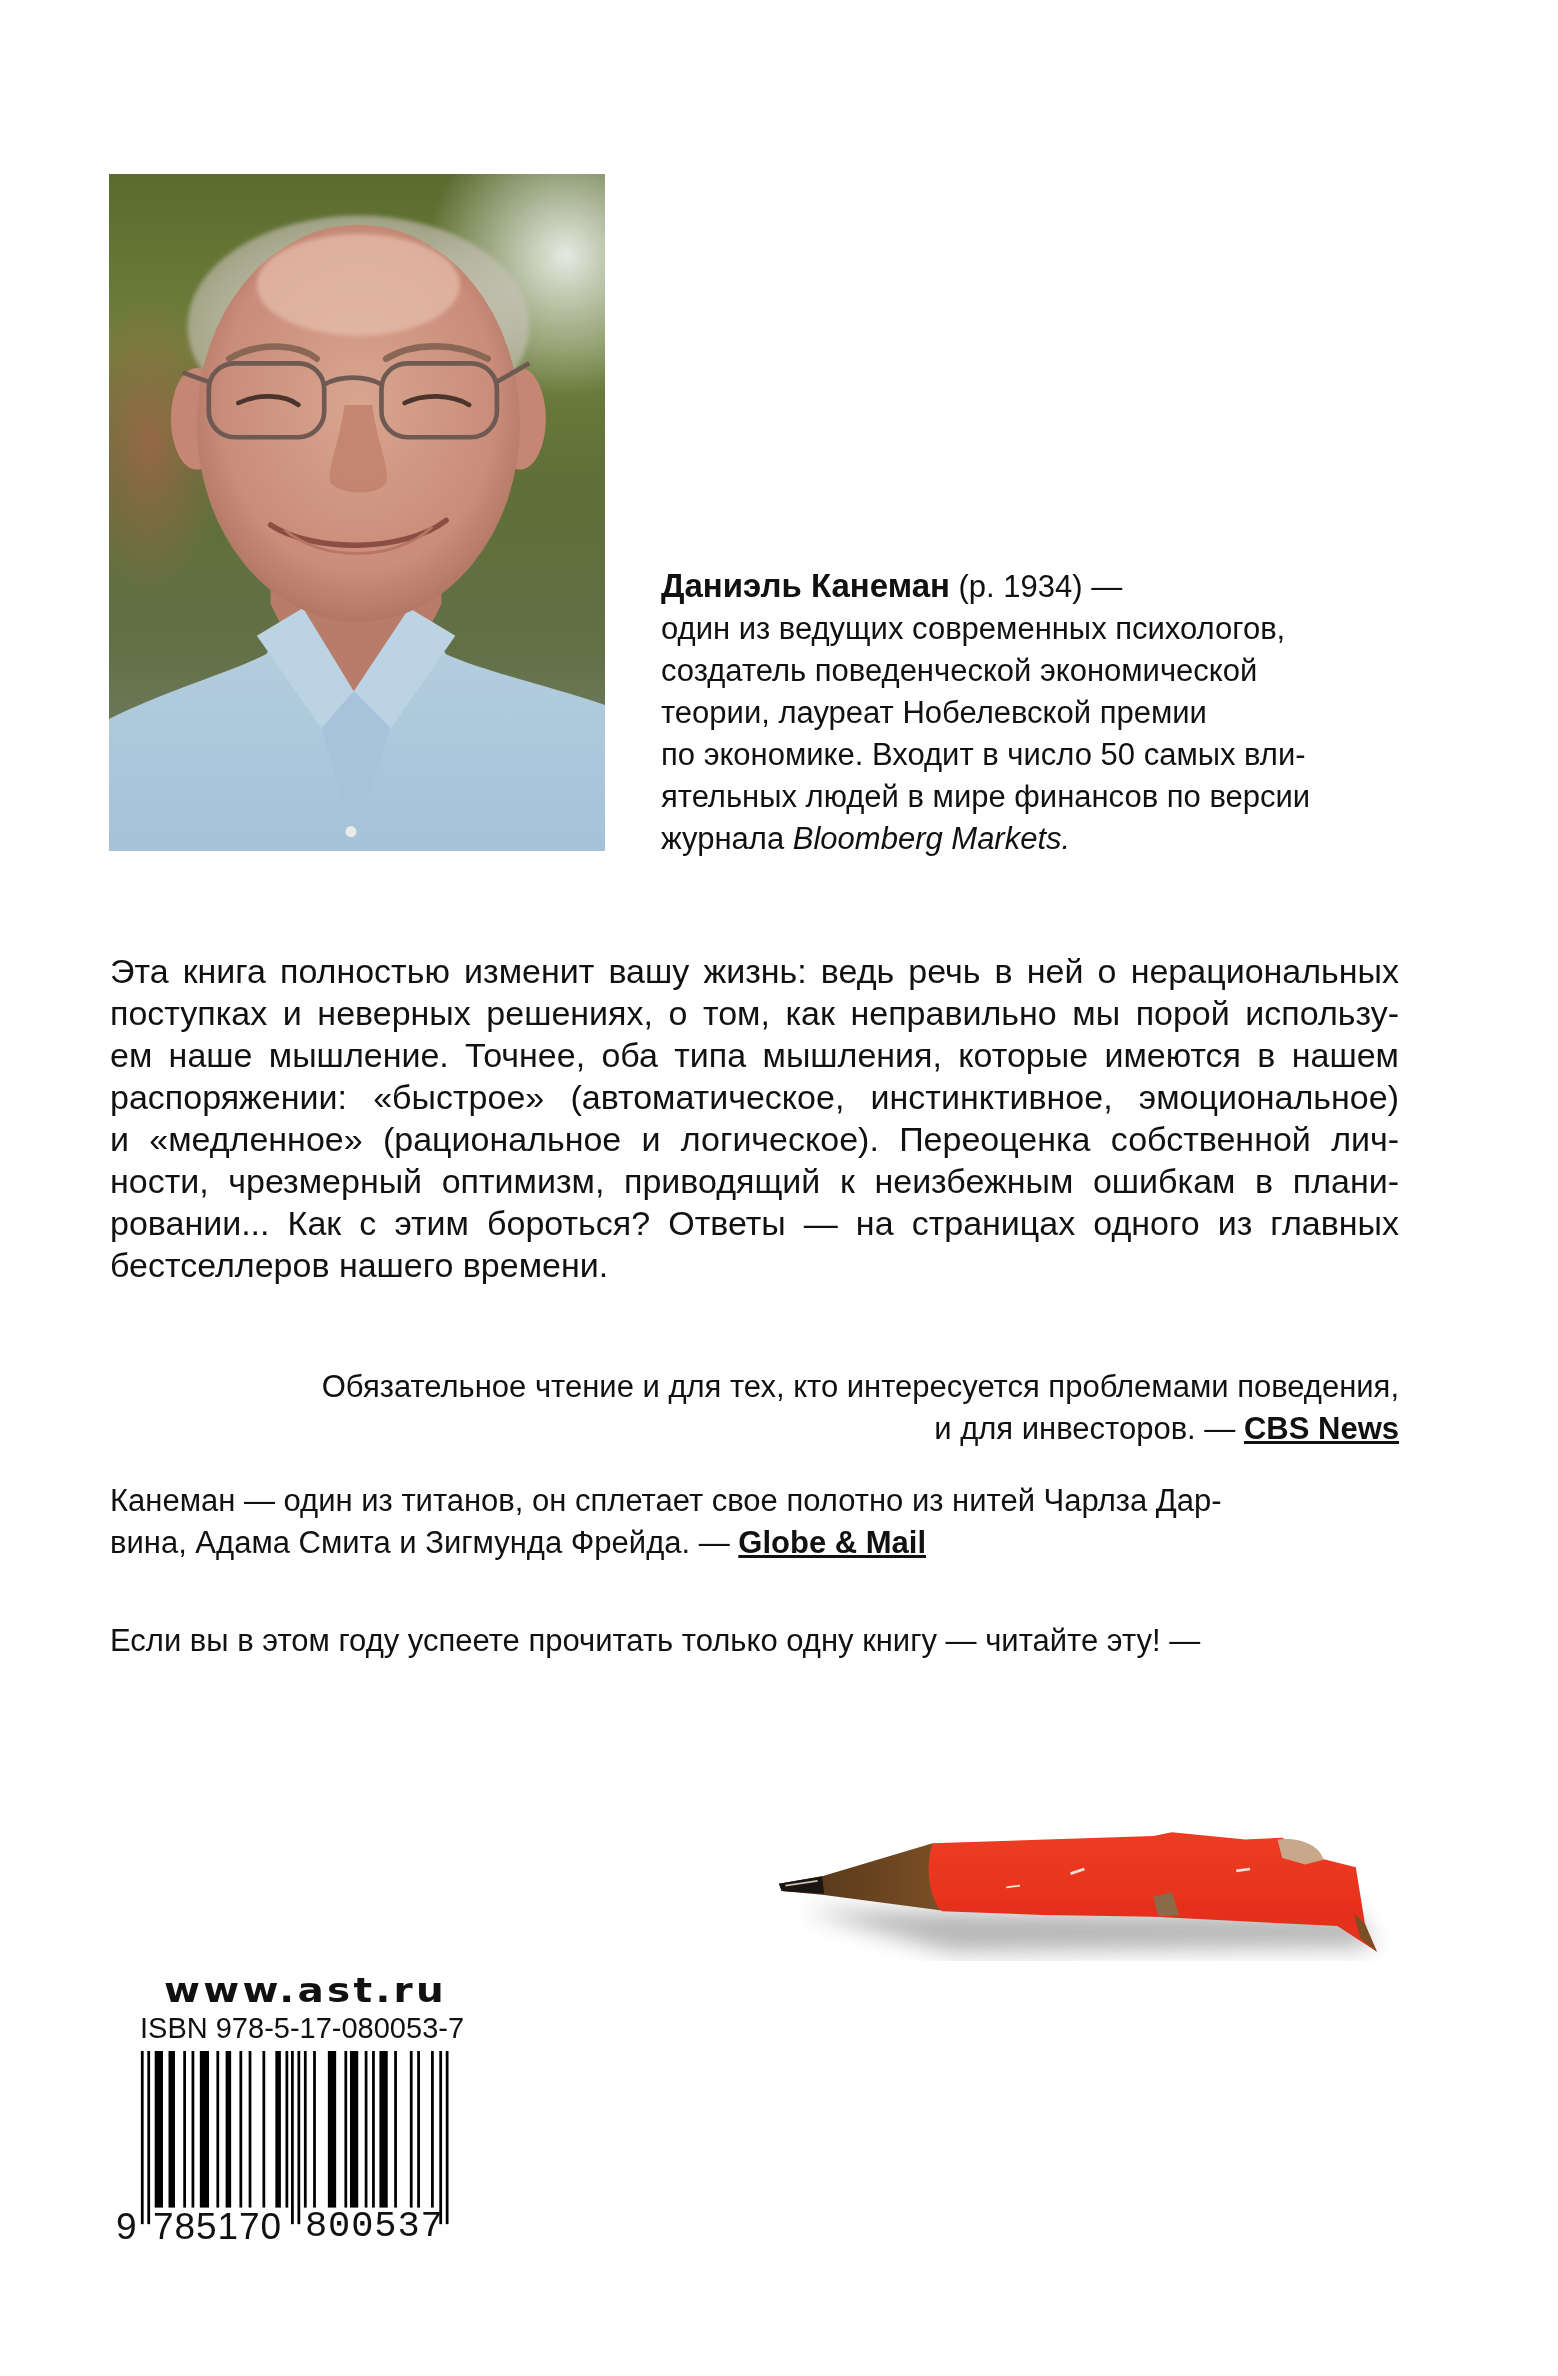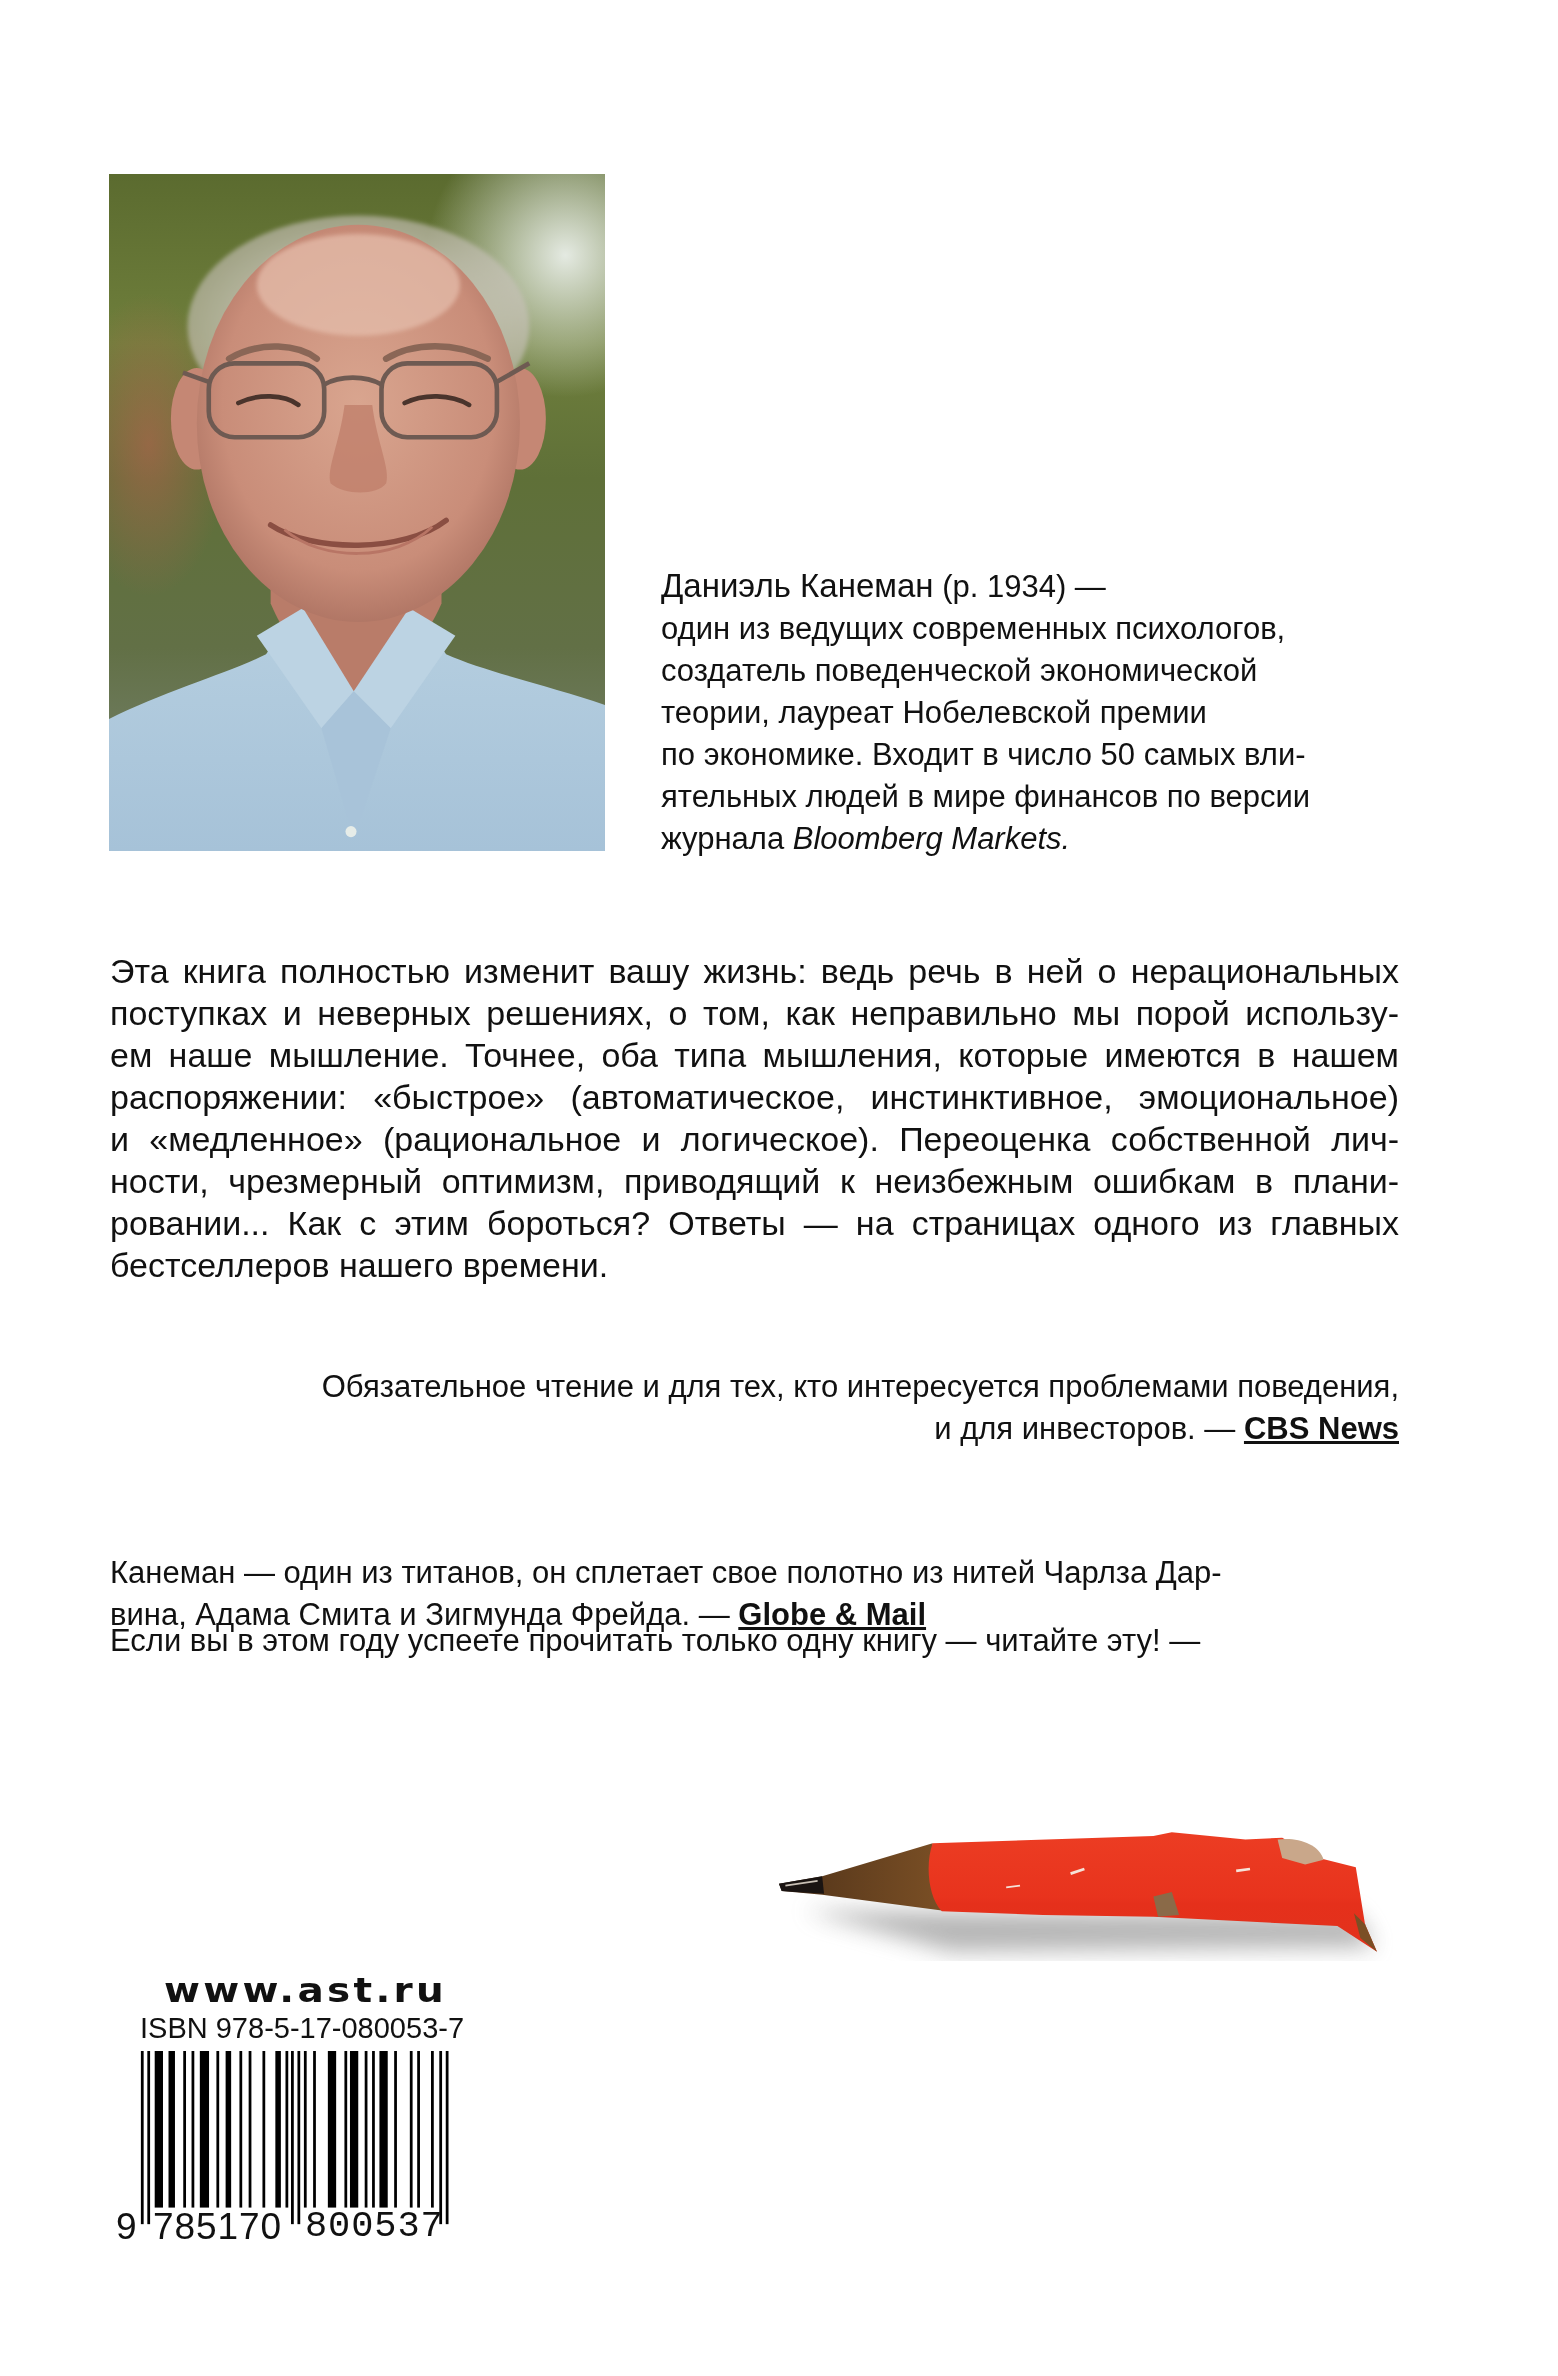--- a/index.html
+++ b/index.html
@@ -36,7 +36,7 @@
       font-size: 31px;
       line-height: 42px;
     }
-    .bio .name { font-weight: normal; font-size: 33px; }
+    .bio .name { font-weight: bold; font-size: 33px; }
     .bio .line { display: block; white-space: nowrap; }
     .bio .italic { font-style: italic; }
 

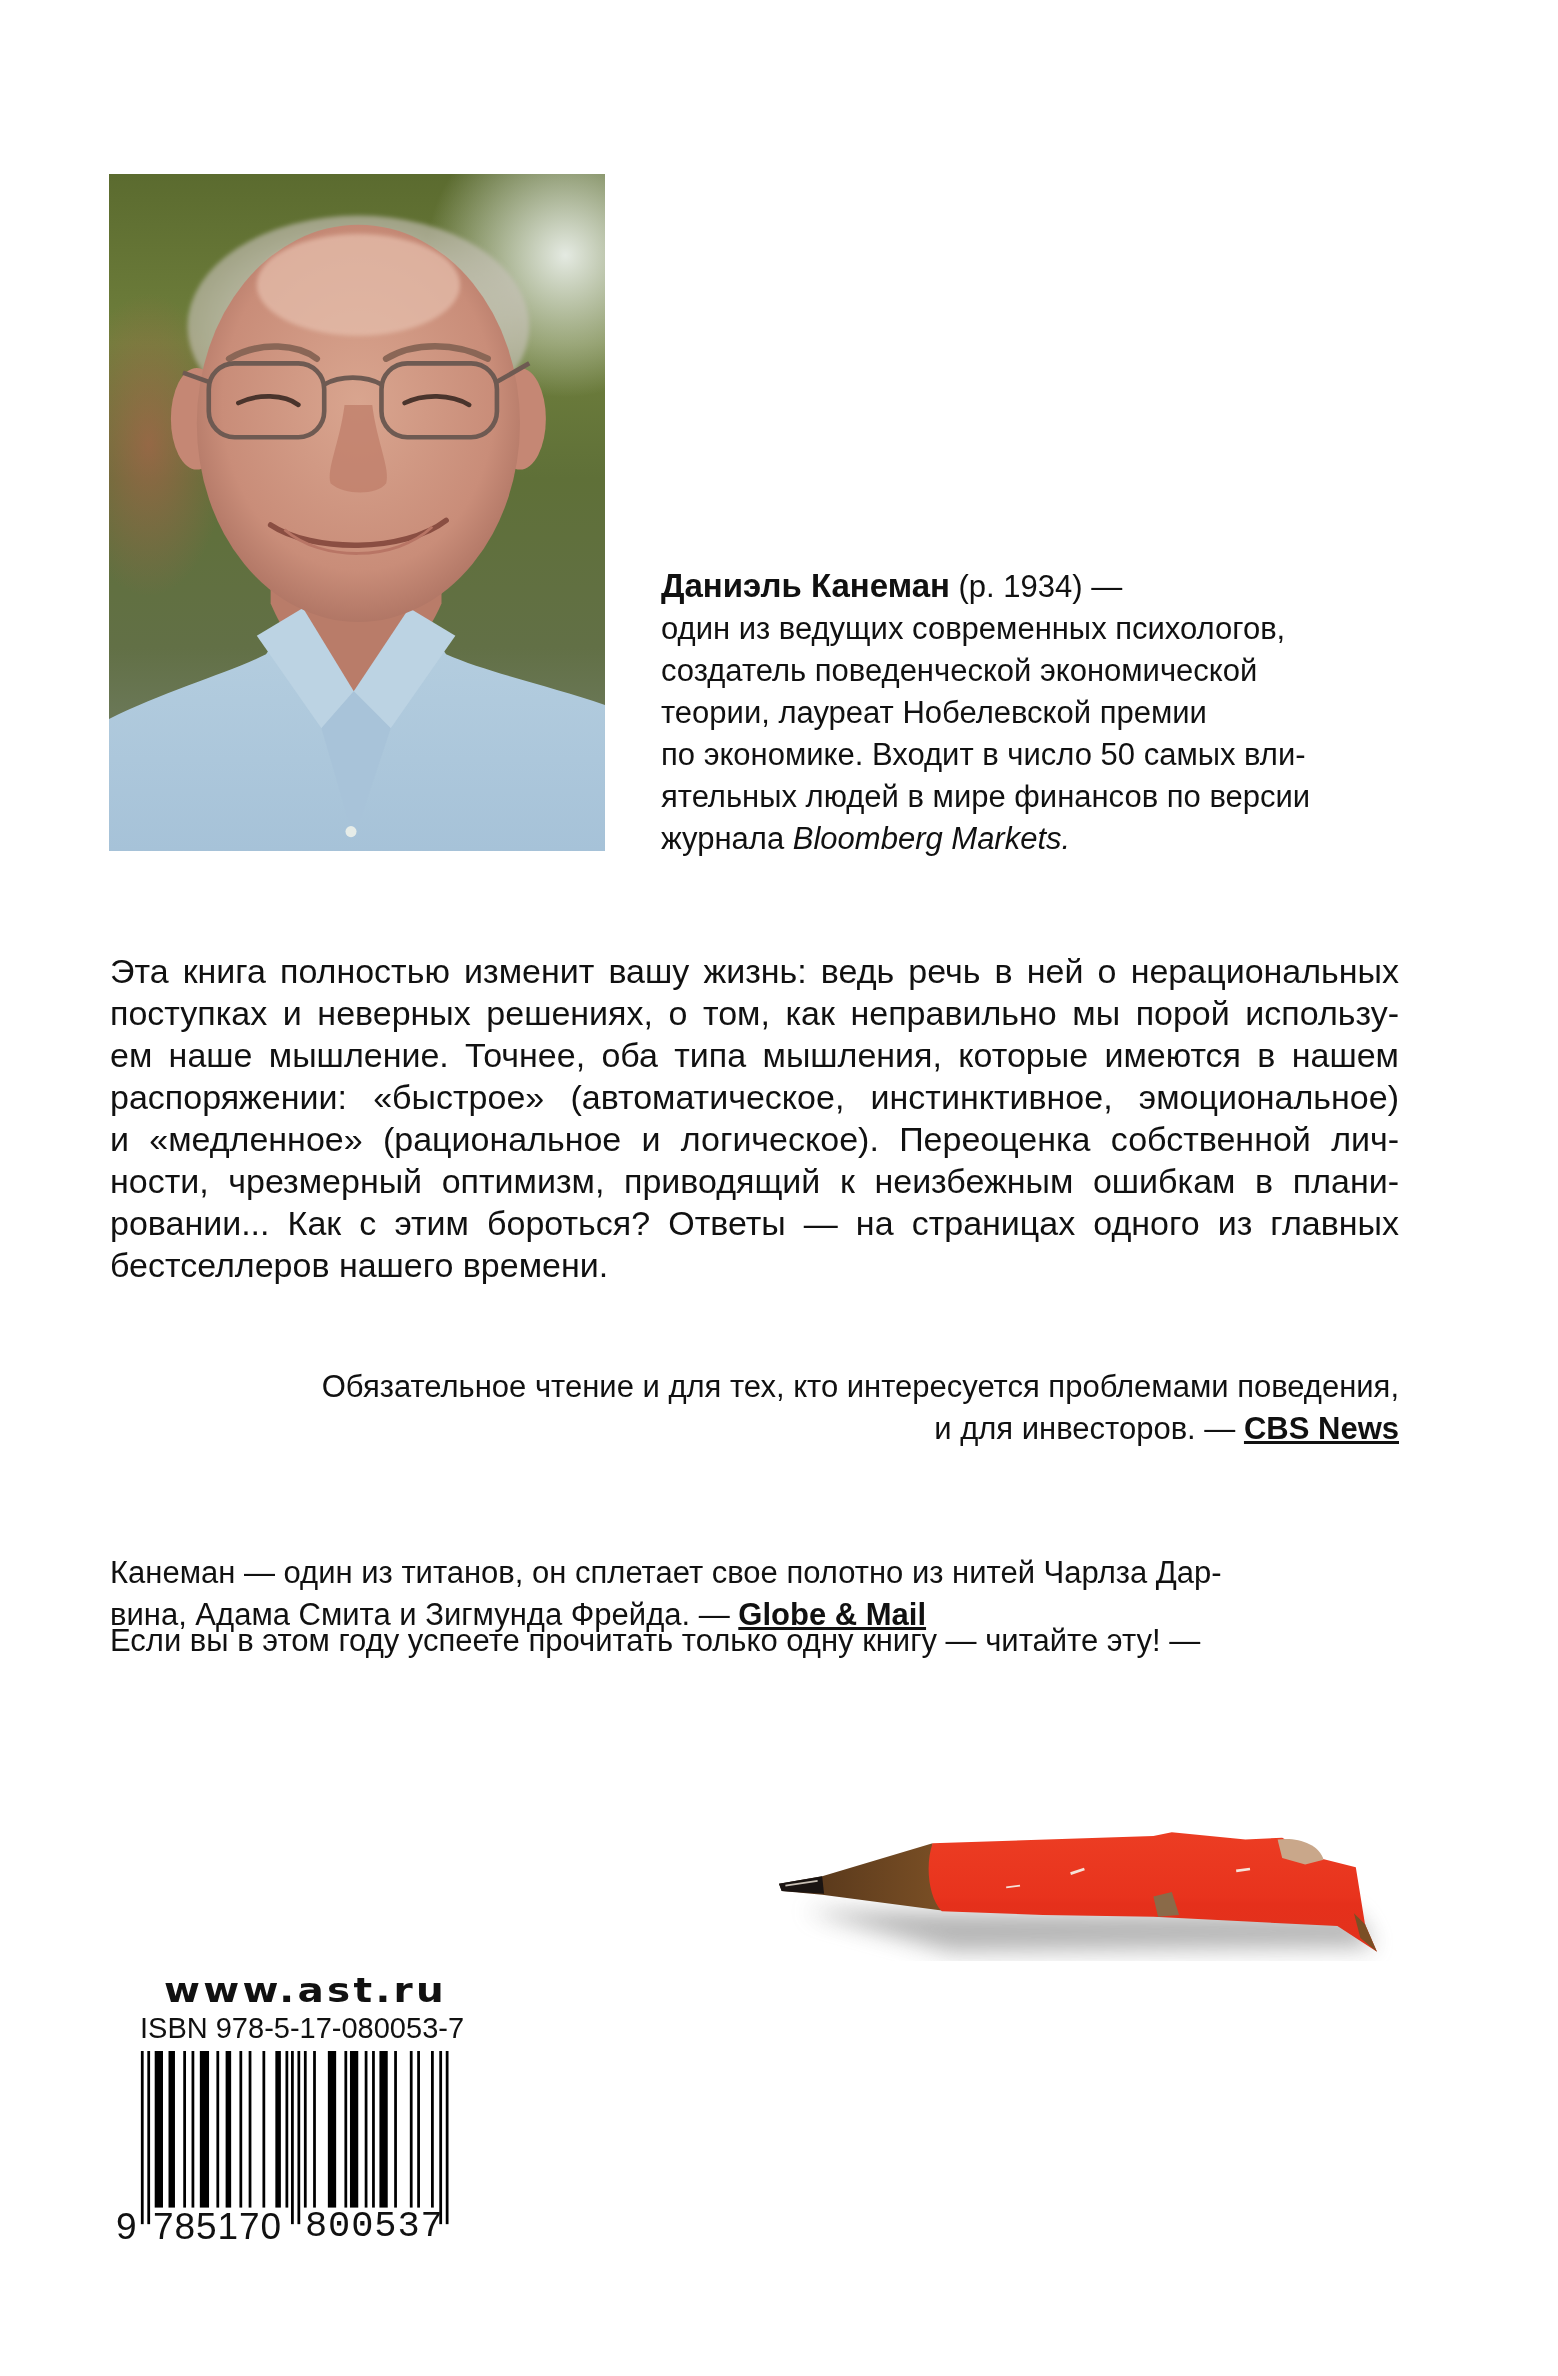--- a/index.html
+++ b/index.html
@@ -188,7 +188,7 @@
   <span class="line"><span>и для инвесторов. — </span><span class="source">CBS News</span></span>
 </div>
 
-<div class="abs review" style="top:1552px;">
+<div class="abs review" style="top:1480px;">
   <span class="line">Канеман — один из титанов, он сплетает свое полотно из нитей Чарлза Дар-</span>
   <span class="line"><span>вина, Адама Смита и Зигмунда Фрейда. — </span><span class="source">Globe &amp; Mail</span></span>
 </div>

